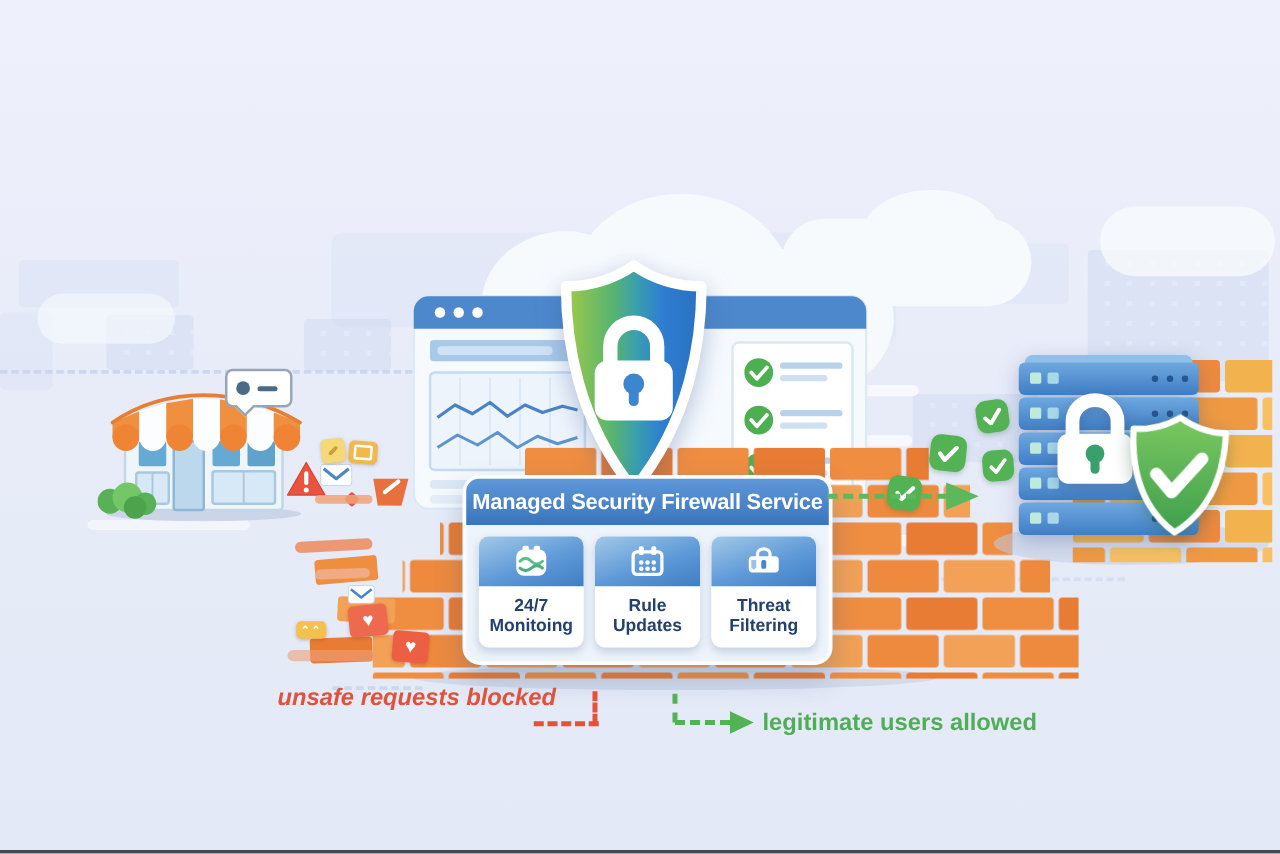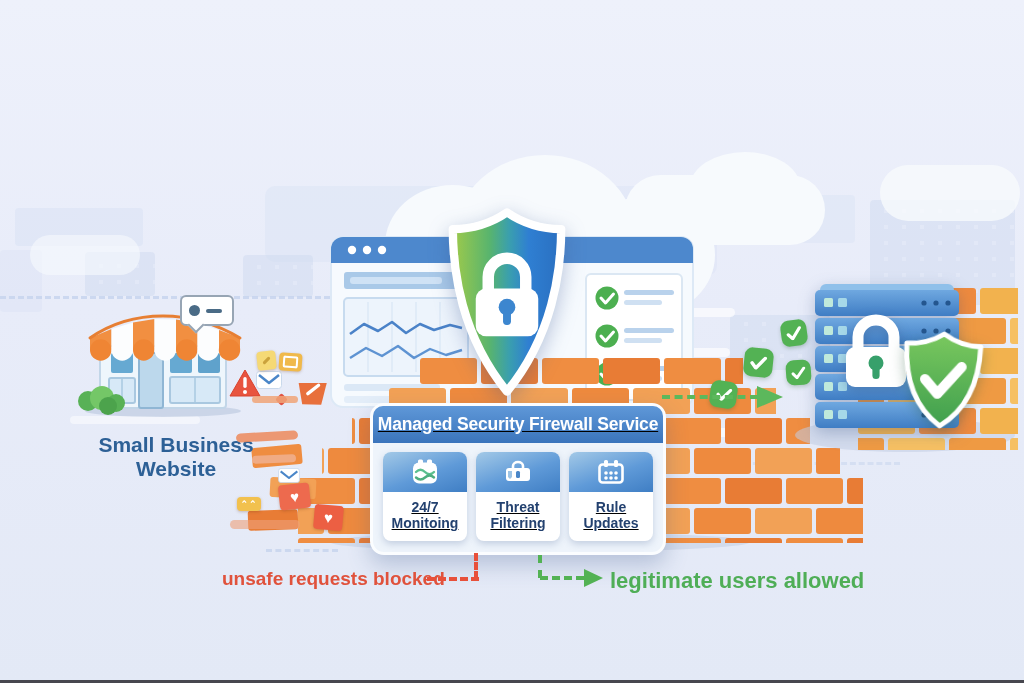--- a/index.html
+++ b/index.html
@@ -167,7 +167,7 @@
     <rect x="68.2" y="98" width="7.6" height="14" rx="3.5" fill="#3c86cf"></rect>
   </svg>
 
-  <div class="abs panel" style="left:370px;top:403px;text-decoration:underline;">
+  <div class="abs panel" style="left:370px;top:380px;">
     <div class="panel-header">Managed Security Firewall Service</div>
     <div class="cards">
       <div class="card">

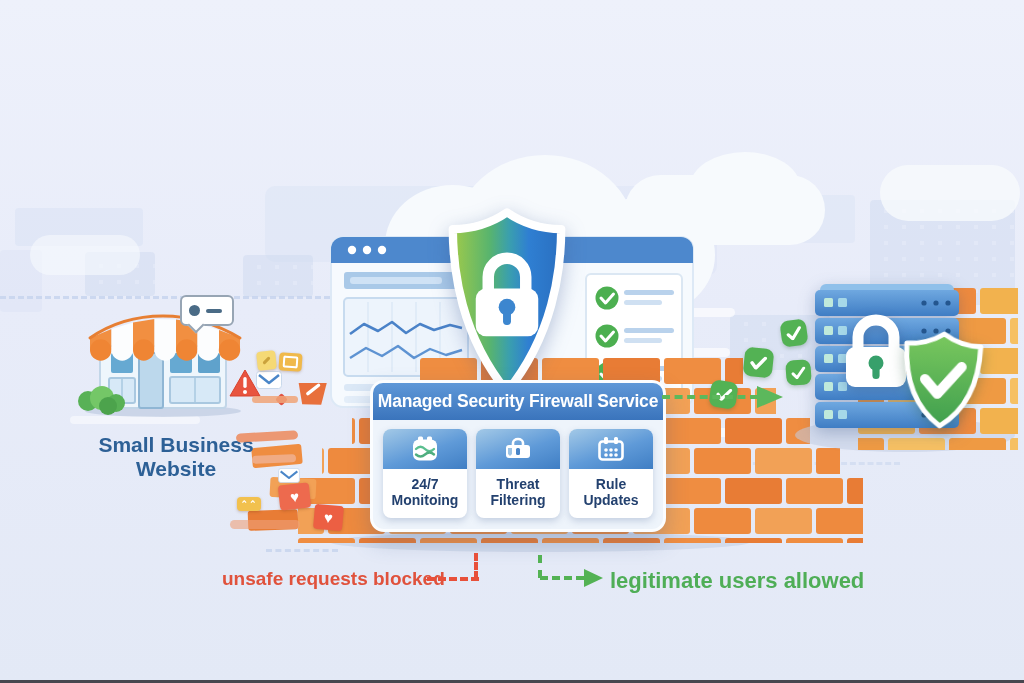--- a/index.html
+++ b/index.html
@@ -258,7 +258,6 @@
     <div class="abs" style="left:24px;top:12px;width:16px;height:3.5px;border-radius:2px;background:#4a6b86;"></div>
   </div>
 
-  <div class="abs scene-label" style="left:66px;top:433px;width:220px;">Small Business Website</div>
 
   <svg class="abs" style="left:228px;top:368px;" width="34" height="31" viewBox="0 0 34 31">
     <path d="M17,2 L32,28 L2,28 Z" fill="#e8543f" stroke="#d8432e" stroke-width="1" stroke-linejoin="round"></path>

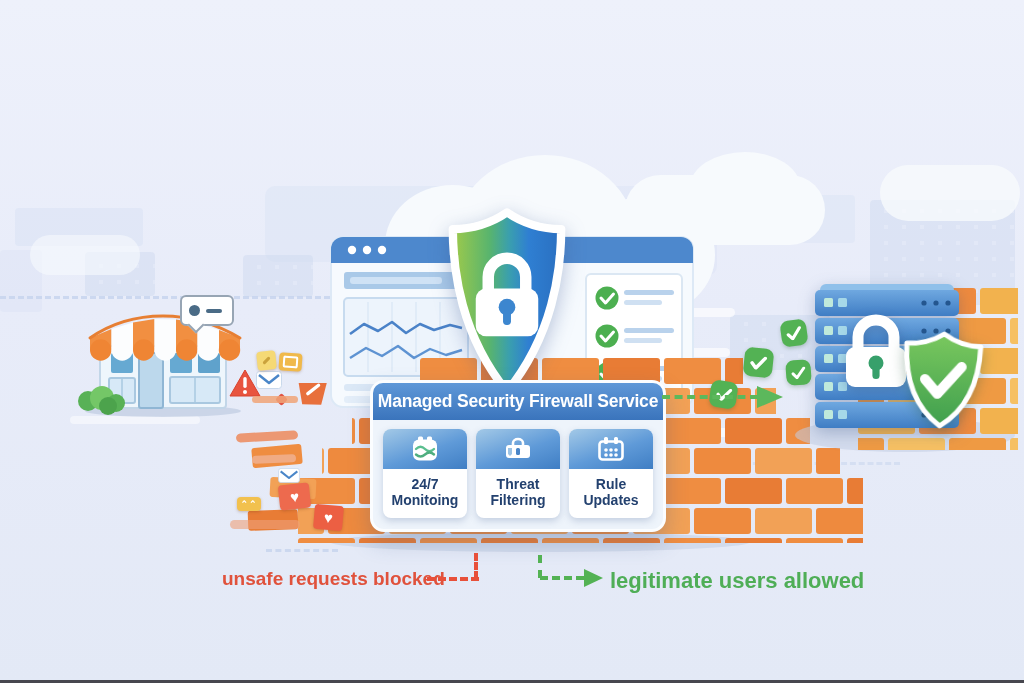--- a/index.html
+++ b/index.html
@@ -184,17 +184,6 @@
       </div>
       <div class="card">
         <div class="card-icon">
-          <svg width="34" height="28" viewBox="0 0 34 28">
-            <path d="M12,11 v-3 a5,4 0 0 1 10,0 v3" fill="none" stroke="#ffffff" stroke-width="2.6"></path>
-            <rect x="5" y="10" width="24" height="13" rx="3" fill="#ffffff"></rect>
-            <rect x="15" y="13" width="4" height="7" rx="1.5" fill="#4a86c8"></rect>
-            <path d="M7,13 l4,0 0,6 -2,2 -2,-2 Z" fill="#9cc3e5"></path>
-          </svg>
-        </div>
-        <div class="card-label">Threat Filtering</div>
-      </div>
-      <div class="card">
-        <div class="card-icon">
           <svg width="32" height="28" viewBox="0 0 32 28">
             <rect x="9" y="2" width="4" height="7" rx="1.5" fill="#ffffff"></rect>
             <rect x="19" y="2" width="4" height="7" rx="1.5" fill="#ffffff"></rect>
@@ -208,6 +197,17 @@
           </svg>
         </div>
         <div class="card-label">Rule Updates</div>
+      </div>
+      <div class="card">
+        <div class="card-icon">
+          <svg width="34" height="28" viewBox="0 0 34 28">
+            <path d="M12,11 v-3 a5,4 0 0 1 10,0 v3" fill="none" stroke="#ffffff" stroke-width="2.6"></path>
+            <rect x="5" y="10" width="24" height="13" rx="3" fill="#ffffff"></rect>
+            <rect x="15" y="13" width="4" height="7" rx="1.5" fill="#4a86c8"></rect>
+            <path d="M7,13 l4,0 0,6 -2,2 -2,-2 Z" fill="#9cc3e5"></path>
+          </svg>
+        </div>
+        <div class="card-label">Threat Filtering</div>
       </div>
     </div>
   </div>

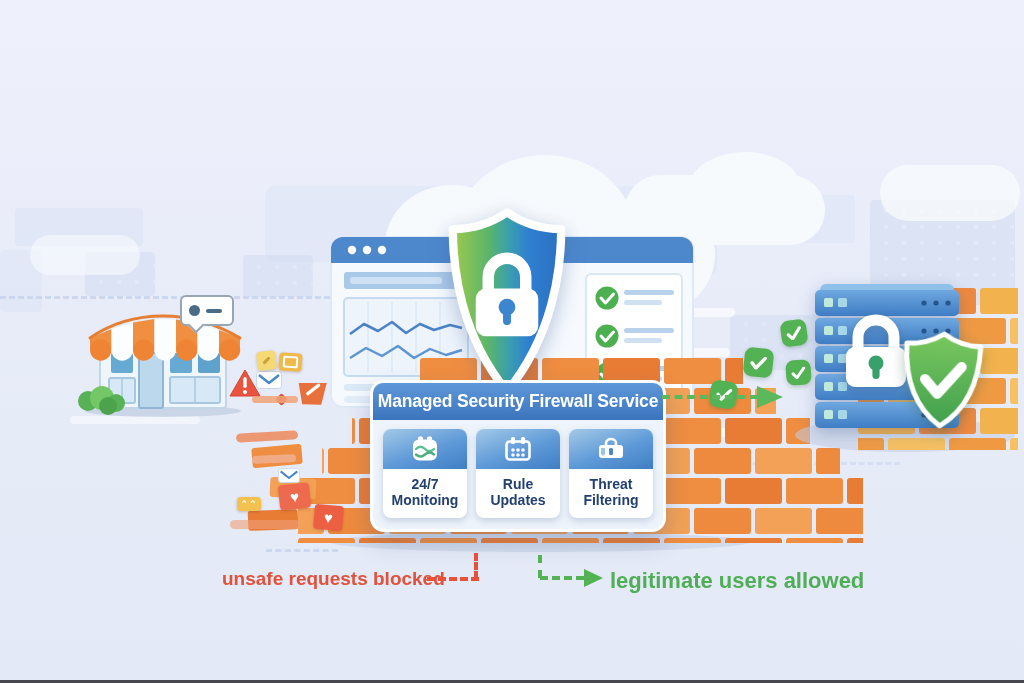--- a/index.html
+++ b/index.html
@@ -409,7 +409,7 @@
 
   <div class="abs dashrow" style="left:266px;top:549px;width:72px;"></div>
 
-  <div class="abs blocked-label" style="left:222px;top:568px;">unsafe requests blocked</div>
+  <div class="abs blocked-label" style="left:222px;top:548px;font-style:italic;">unsafe requests blocked</div>
   <div class="abs dash-h-red" style="left:427px;top:577px;"></div>
   <div class="abs dash-v-red" style="left:474px;top:553px;"></div>
 

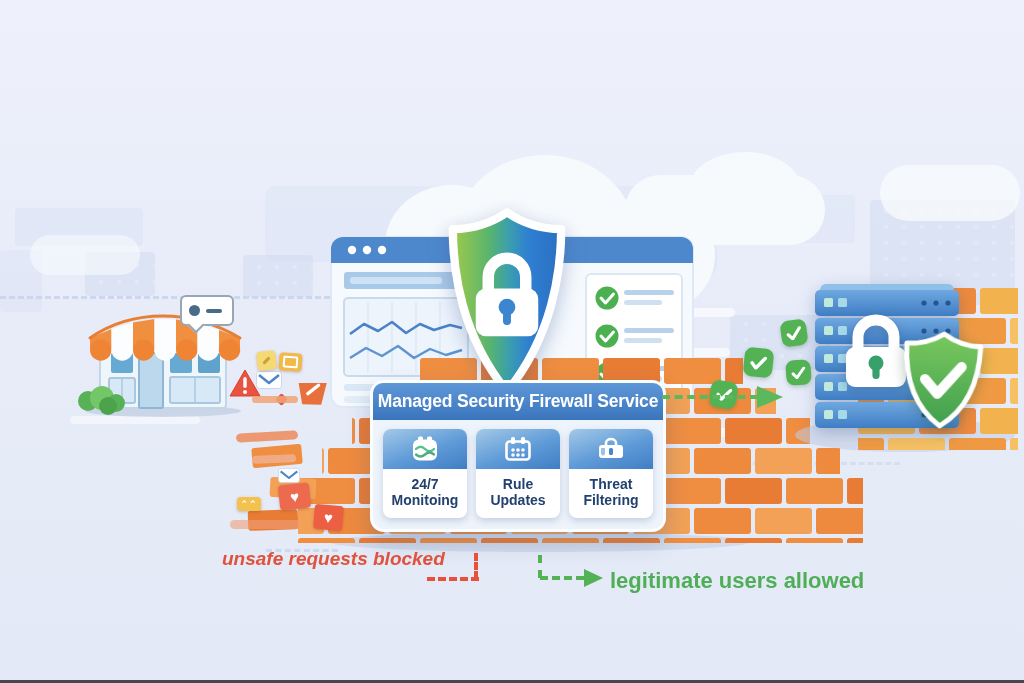--- a/index.html
+++ b/index.html
@@ -21,7 +21,7 @@
   .title{width:1024px;text-align:center;color:#30609a;font-size:36px;font-weight:bold;letter-spacing:-.5px;}
   .scene-label{color:#2d6096;font-size:21px;font-weight:bold;text-align:center;}
   .blocked-label{color:#e0523c;font-size:19px;font-weight:bold;}
-  .allowed-label{color:#4fae57;font-size:22px;font-weight:bold;}
+  .allowed-label{color:#4fae57;font-size:19px;font-weight:bold;}
 
   
   .panel{width:290px;border-radius:14px;background:#eef4fb;border:3px solid #fbfdff;

